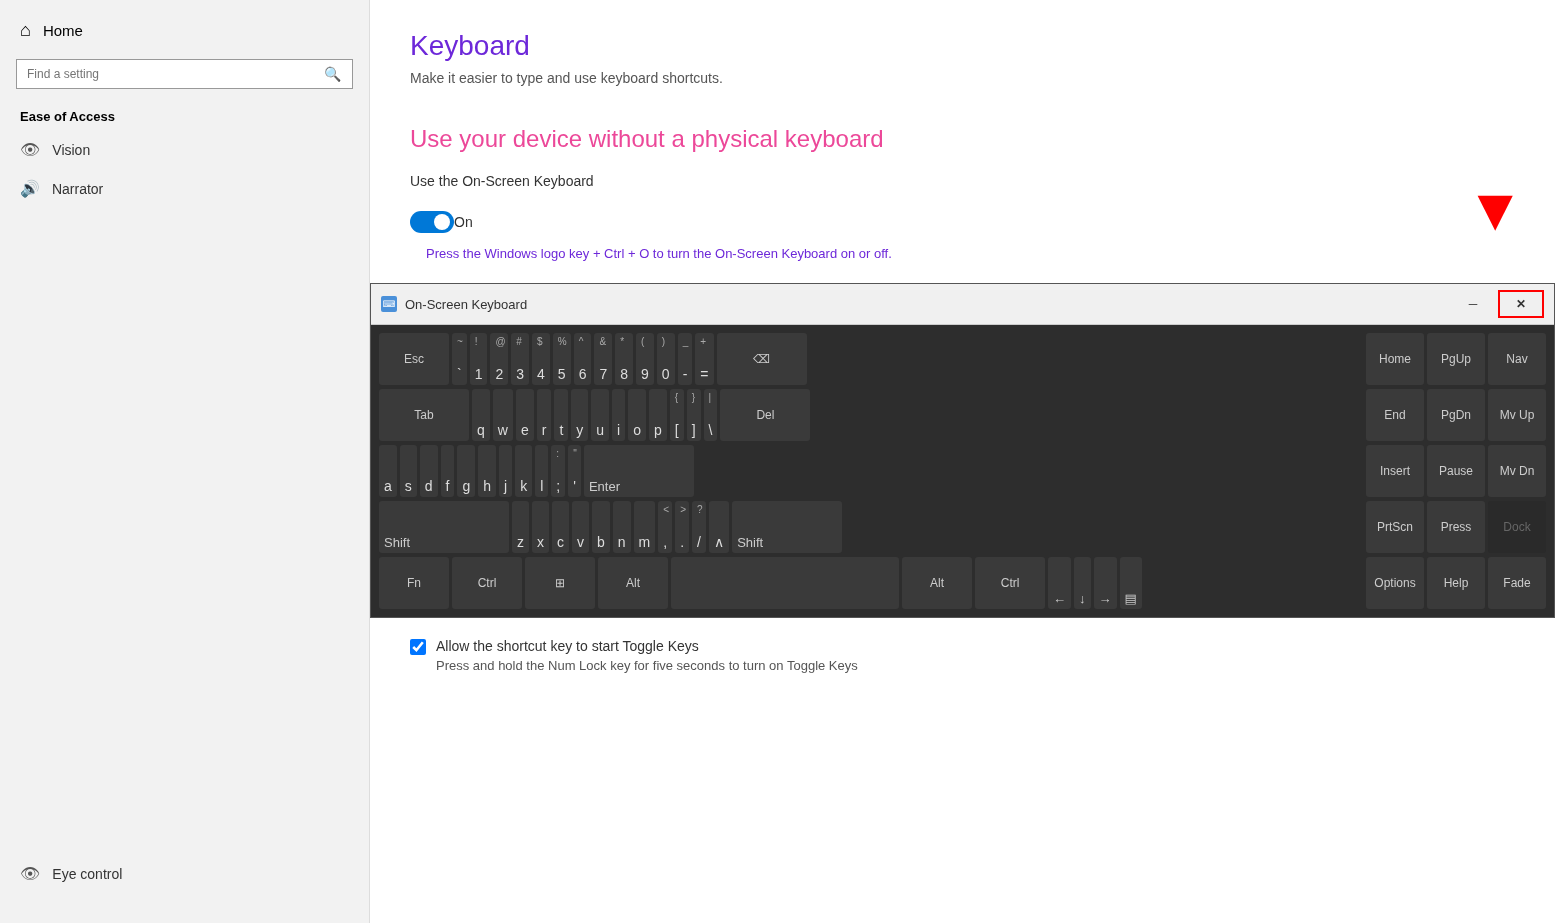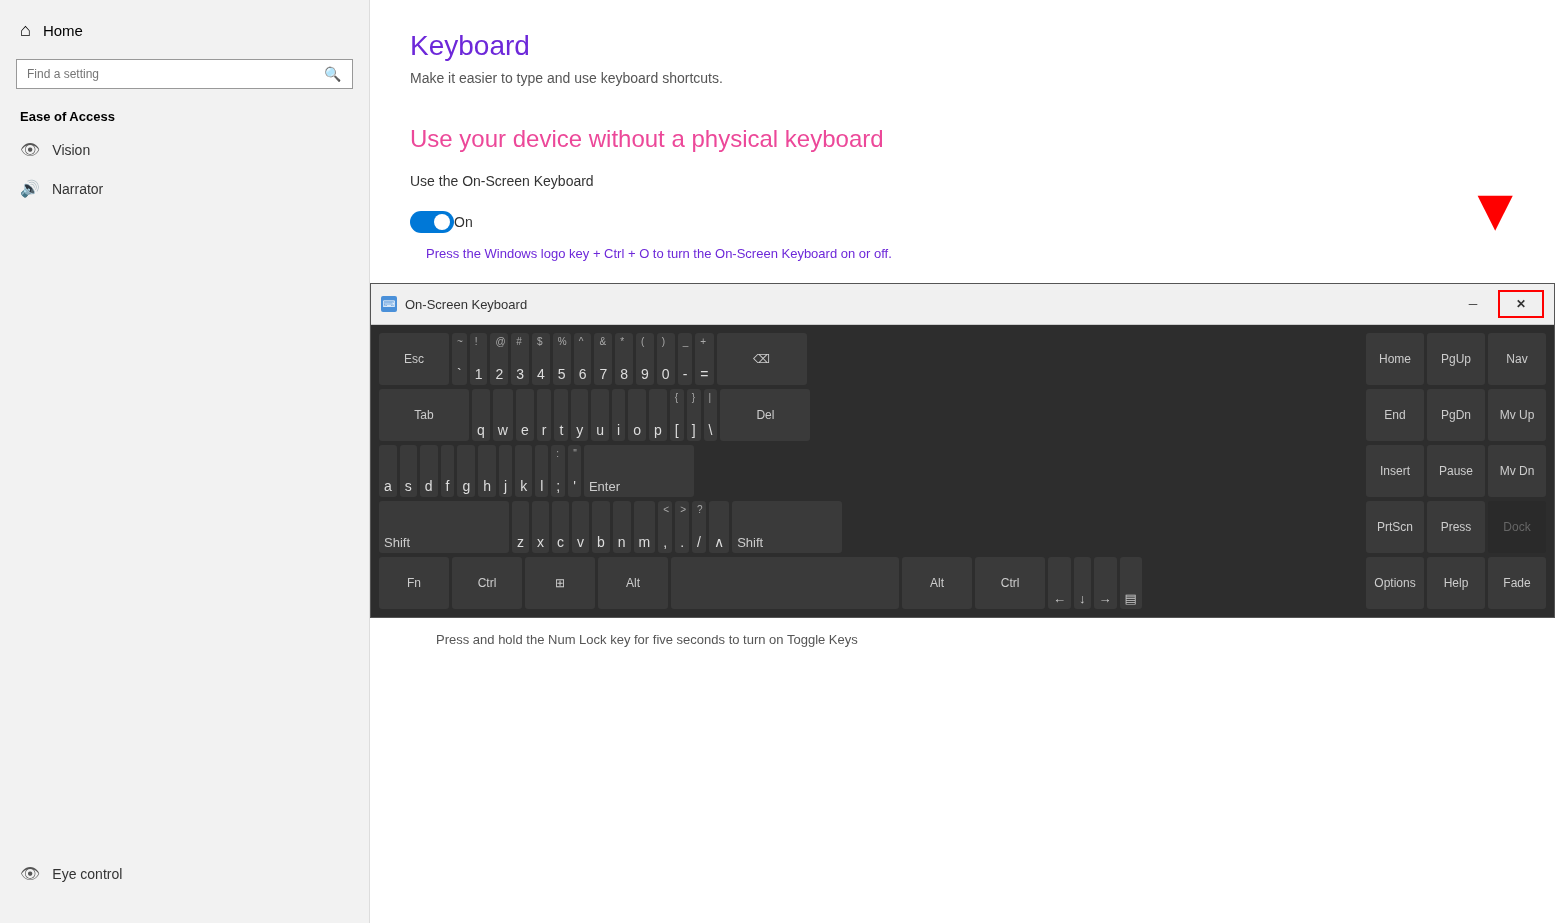--- a/index.html
+++ b/index.html
@@ -450,6 +450,10 @@
       </div>
     </div>
 
+    <div class="checkbox-row">
+      <input type="checkbox" checked="" style="">
+      <span class="checkbox-label">Allow the shortcut key to start Toggle Keys</span>
+    </div>
     <p class="hint-text2">Press and hold the Num Lock key for five seconds to turn on Toggle Keys</p>
   </div>
 </div>

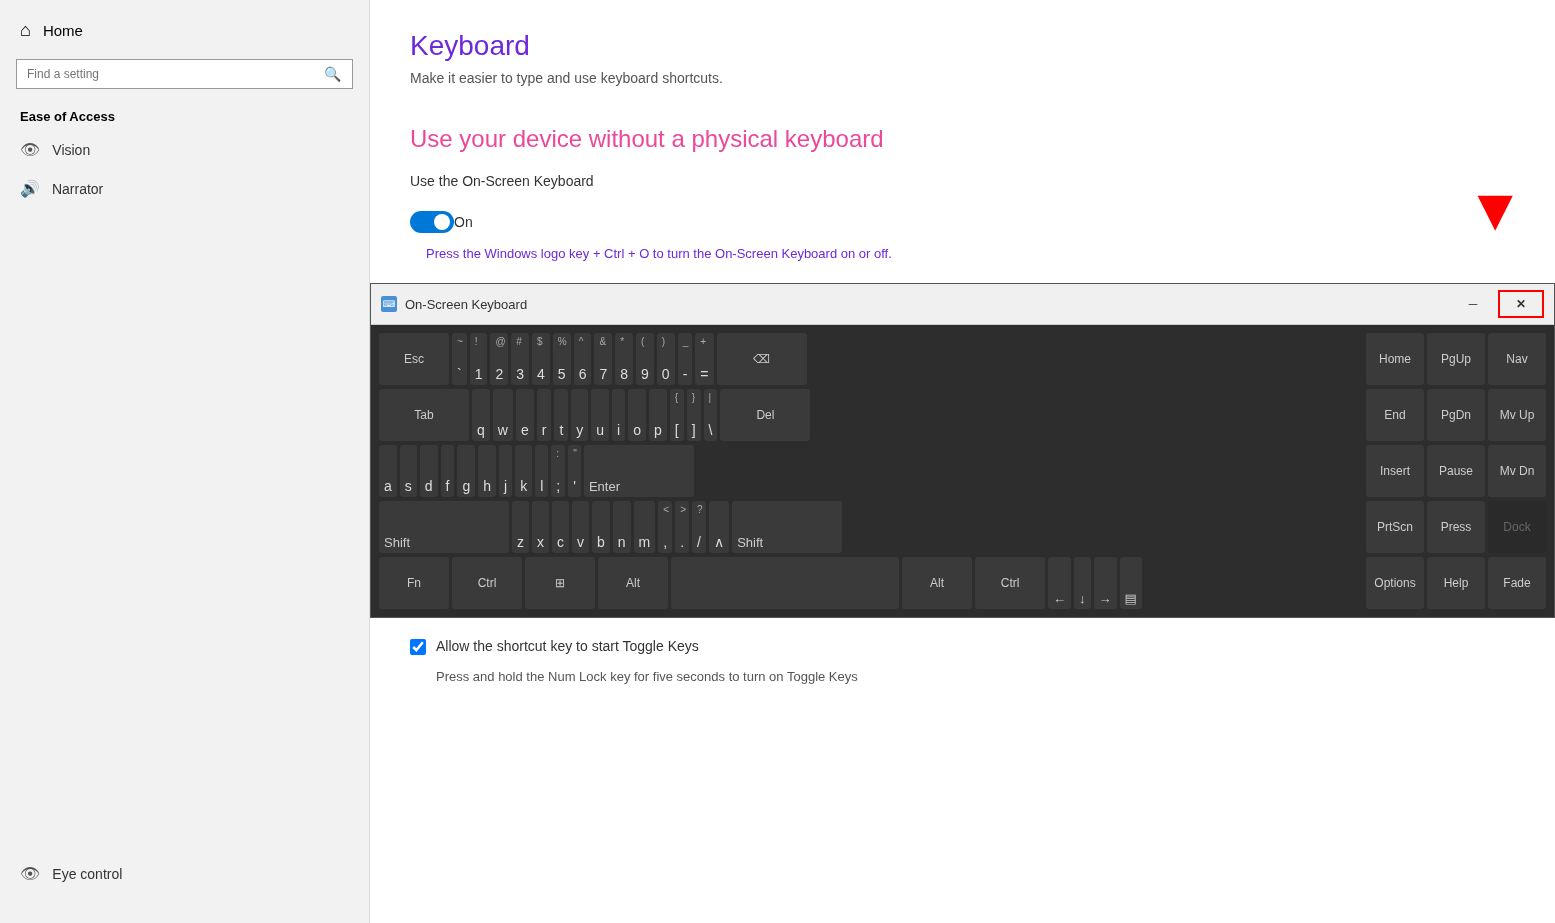--- a/index.html
+++ b/index.html
@@ -169,7 +169,7 @@
     .checkbox-row { display: flex; align-items: flex-start; gap: 10px; margin-top: 20px; }
     .checkbox-row input[type=checkbox] { width: 16px; height: 16px; margin-top: 1px; }
     .checkbox-label { font-size: 14px; color: #333; }
-    .hint-text2 { font-size: 13px; color: #555; line-height: 1.4; max-width: 600px; margin-top: 13px; margin-left: 26px; }
+    .hint-text2 { font-size: 13px; color: #555; line-height: 1.4; max-width: 600px; margin-top: 2px; margin-left: 26px; }
   </style>
 </head>
 <body>

